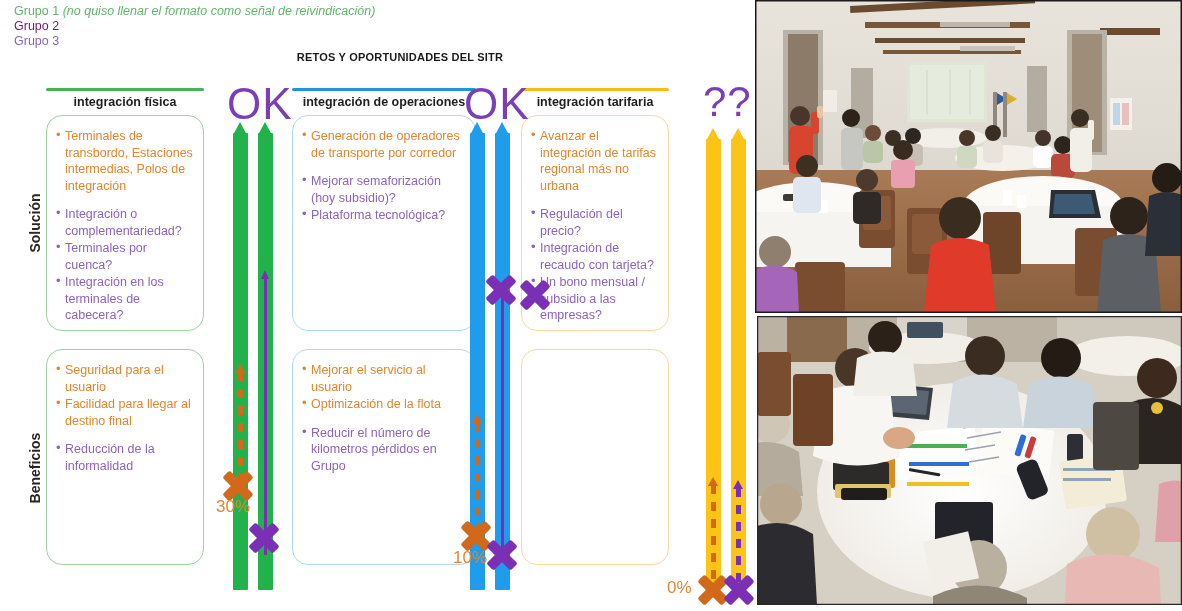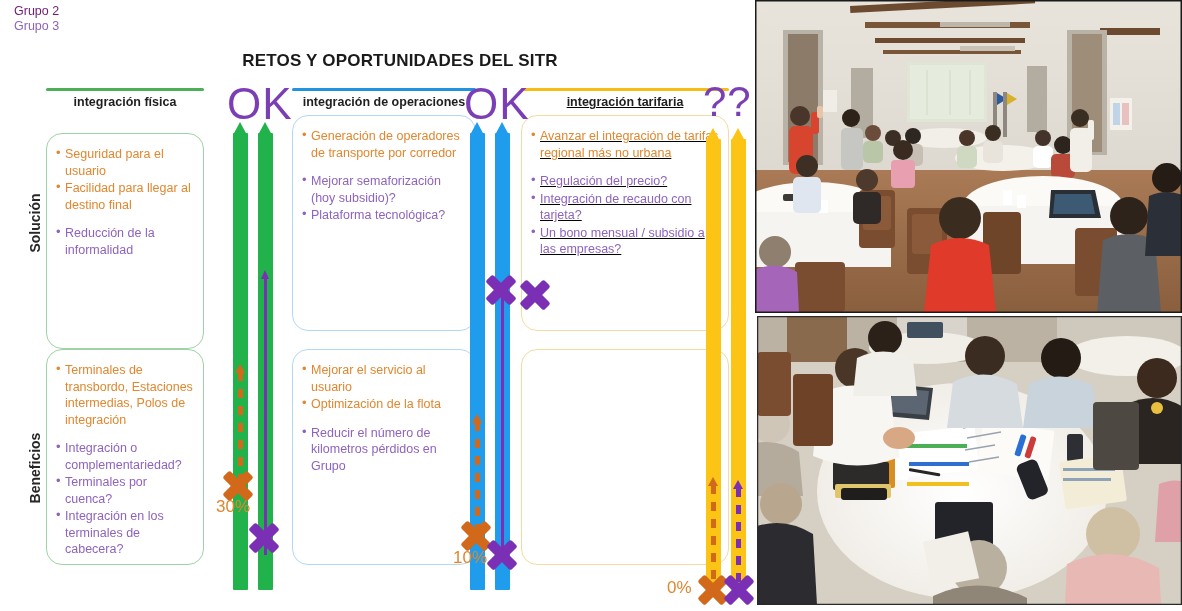--- a/index.html
+++ b/index.html
@@ -150,6 +150,10 @@
 <div id="root">
 
   <div class="legend">
+    <div class="legend-row lg1">
+      <span>Grupo 1</span>
+      <span class="legend-note">(no quiso llenar el formato como señal de reivindicación)</span>
+    </div>
     <div class="legend-row lg2">
       <span>Grupo 2</span>
     </div>

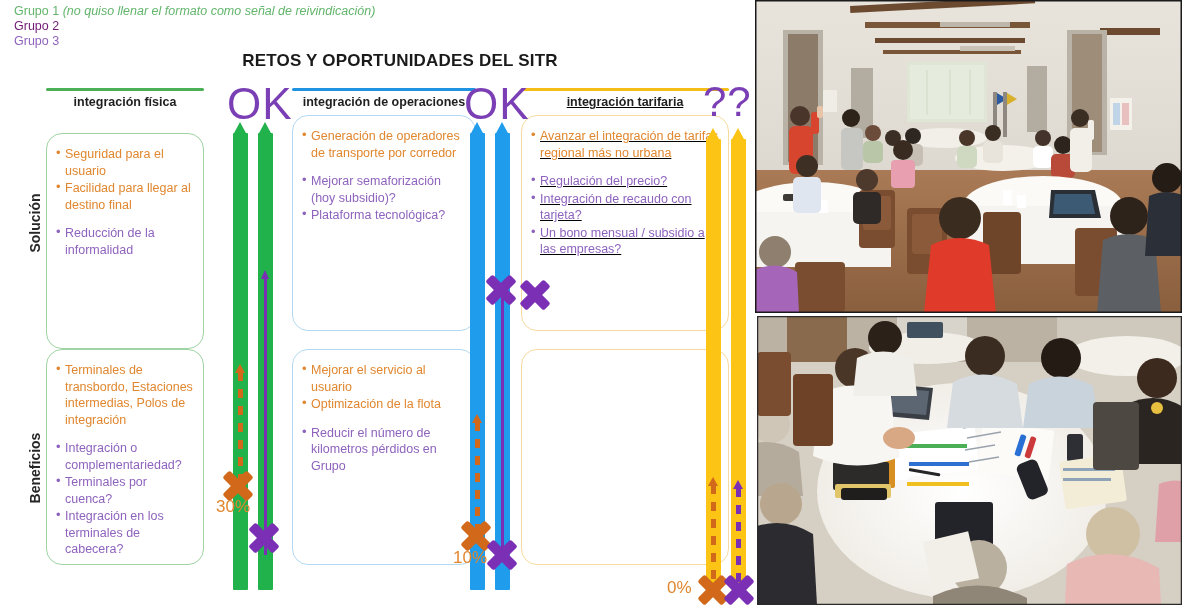--- a/index.html
+++ b/index.html
@@ -22,7 +22,7 @@
   
   .title {
     position: absolute; left: 170px; top: 51px; width: 460px;
-    text-align: center; font-size: 17px; font-weight: bold;
+    text-align: center; font-size: 11px; font-weight: bold;
     color: #1a1a1a; letter-spacing: .2px;
   }
 

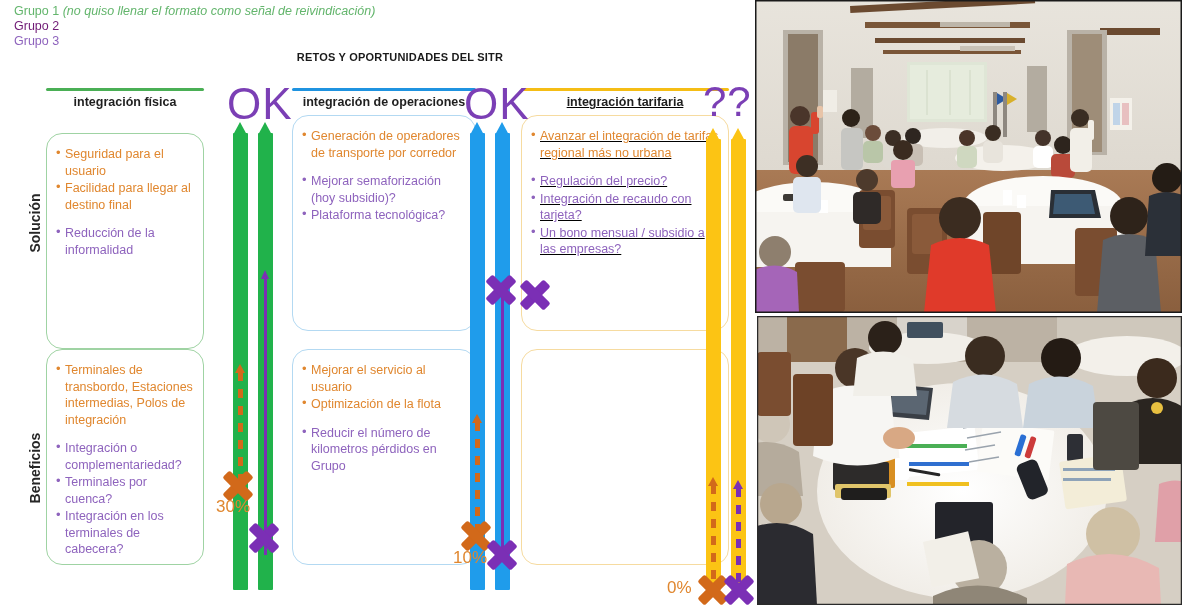--- a/index.html
+++ b/index.html
@@ -39,7 +39,7 @@
   .col { position: absolute; top: 88px; }
   #col-1 { left: 46px;  width: 158px; }
   #col-2 { left: 292px; width: 184px; }
-  #col-3 { left: 521px; width: 208px; text-decoration: underline; }
+  #col-3 { left: 521px; width: 148px; }
 
   .col-rule { height: 3px; border-radius: 2px; }
   .col-head {

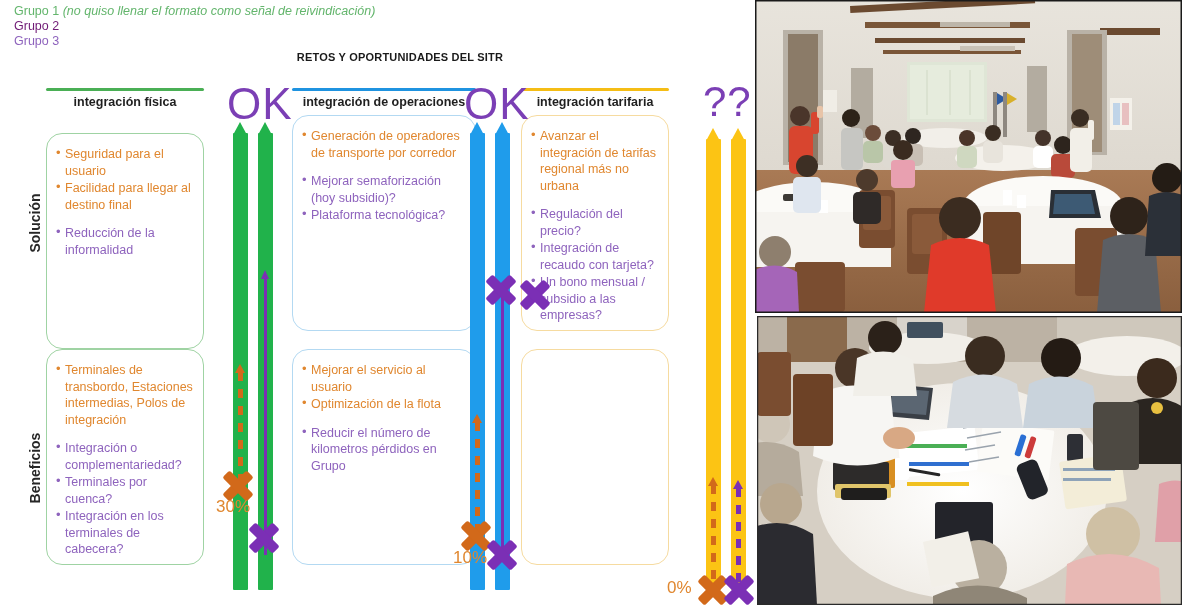--- a/index.html
+++ b/index.html
@@ -170,16 +170,6 @@
   <div class="col" id="col-1">
     <div class="col-rule cr-green"></div>
     <div class="col-head">integración física</div>
-    <div class="card card-green card-bot">
-      <ul class="blist">
-        <li class="g2">Seguridad para el usuario</li>
-        <li class="g2">Facilidad para llegar al destino final</li>
-      </ul>
-      <div class="gap"></div>
-      <ul class="blist">
-        <li class="g3">Reducción de la informalidad</li>
-      </ul>
-    </div>
     <div class="card card-green card-top">
       <ul class="blist">
         <li class="g2">Terminales de transbordo, Estaciones intermedias, Polos de integración</li>
@@ -189,6 +179,16 @@
         <li class="g3">Integración o complementariedad?</li>
         <li class="g3">Terminales por cuenca?</li>
         <li class="g3">Integración en los terminales de cabecera?</li>
+      </ul>
+    </div>
+    <div class="card card-green card-bot">
+      <ul class="blist">
+        <li class="g2">Seguridad para el usuario</li>
+        <li class="g2">Facilidad para llegar al destino final</li>
+      </ul>
+      <div class="gap"></div>
+      <ul class="blist">
+        <li class="g3">Reducción de la informalidad</li>
       </ul>
     </div>
   </div>

